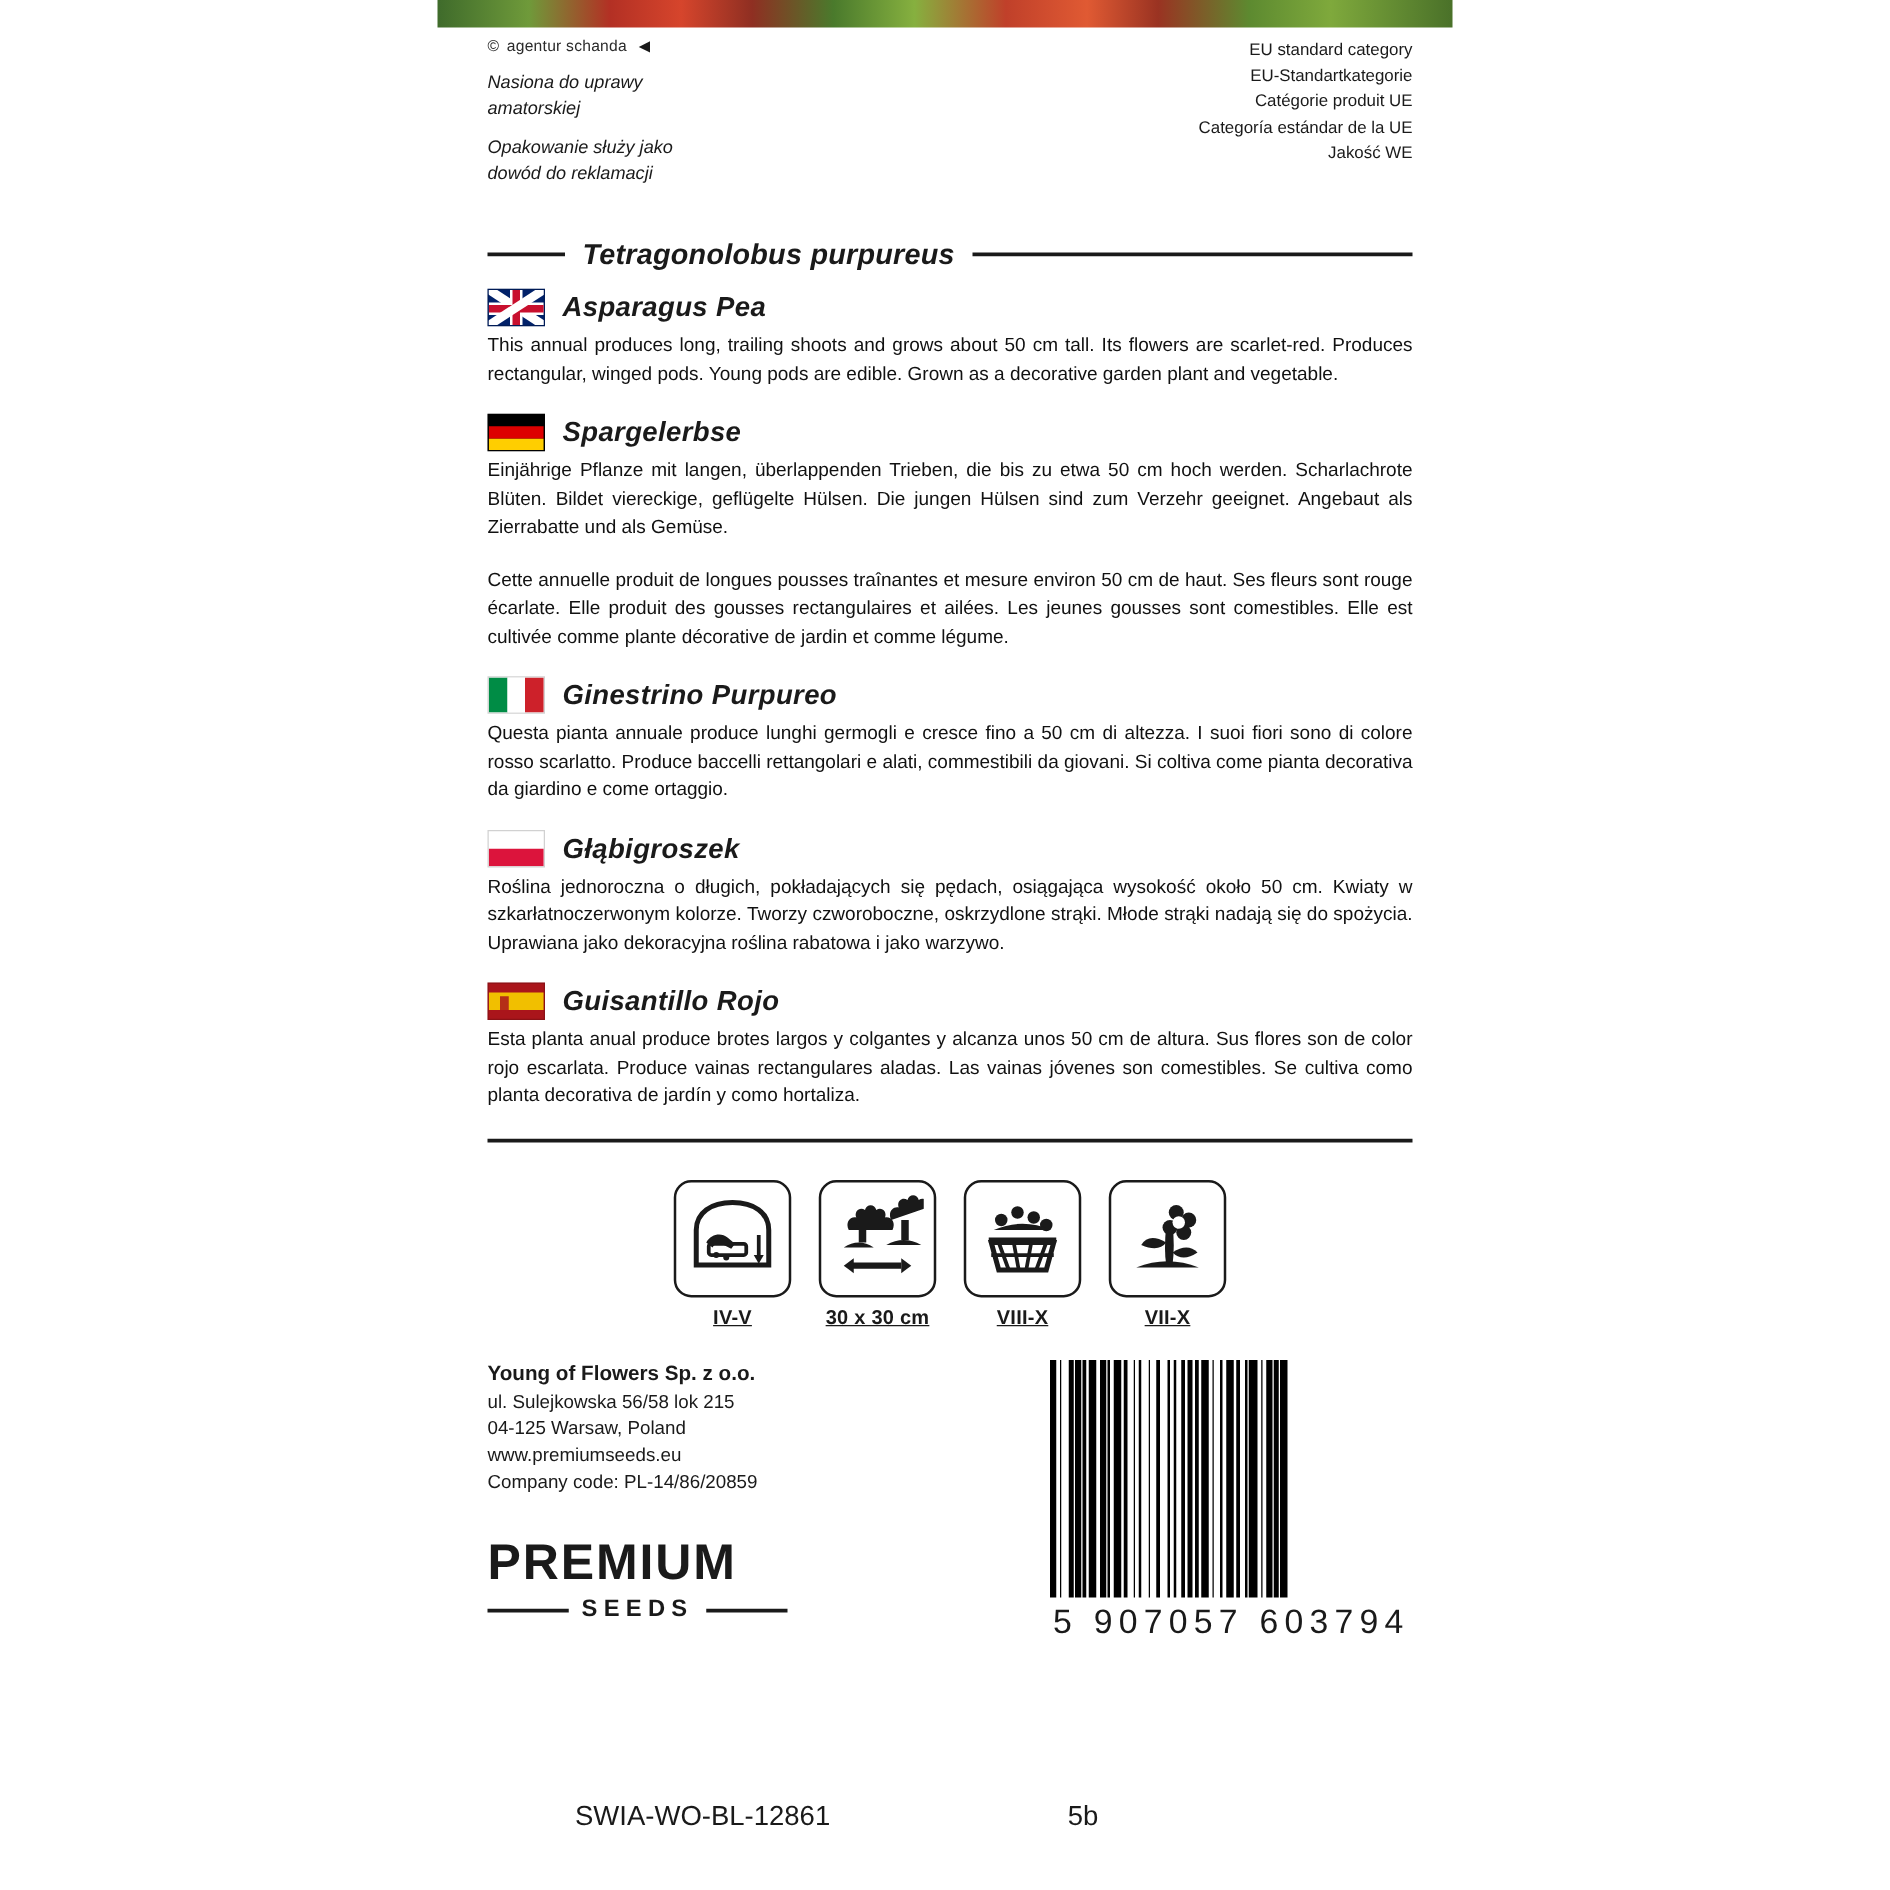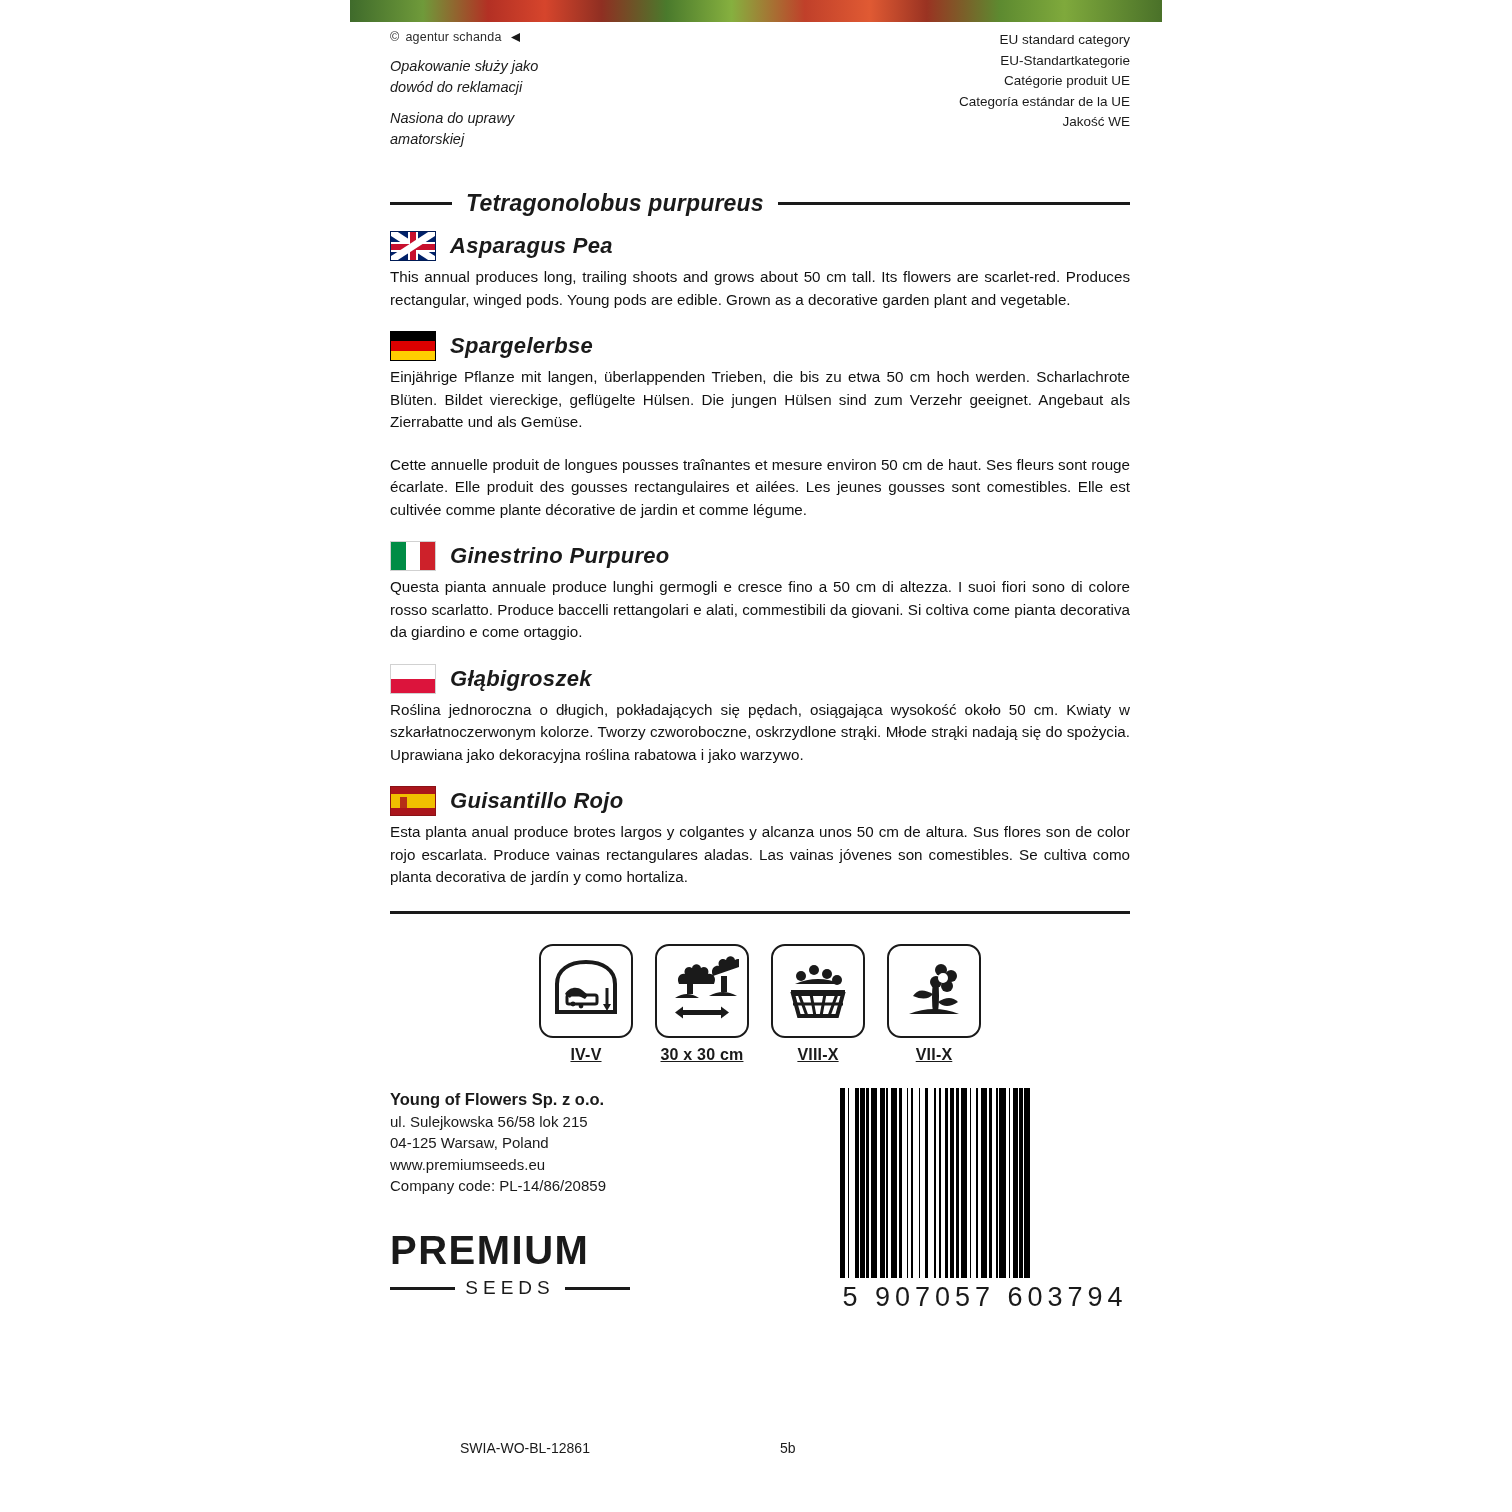--- a/index.html
+++ b/index.html
@@ -305,10 +305,10 @@
               </svg>
           </span>
         </div>
+        <div class="note" style="white-space:pre-line">Nasiona do uprawy
+amatorskiej</div>
         <div class="note" style="white-space:pre-line">Opakowanie służy jako
 dowód do reklamacji</div>
-        <div class="note" style="white-space:pre-line">Nasiona do uprawy
-amatorskiej</div>
       </div>
       <div class="meta-right">
         <div>EU standard category</div>

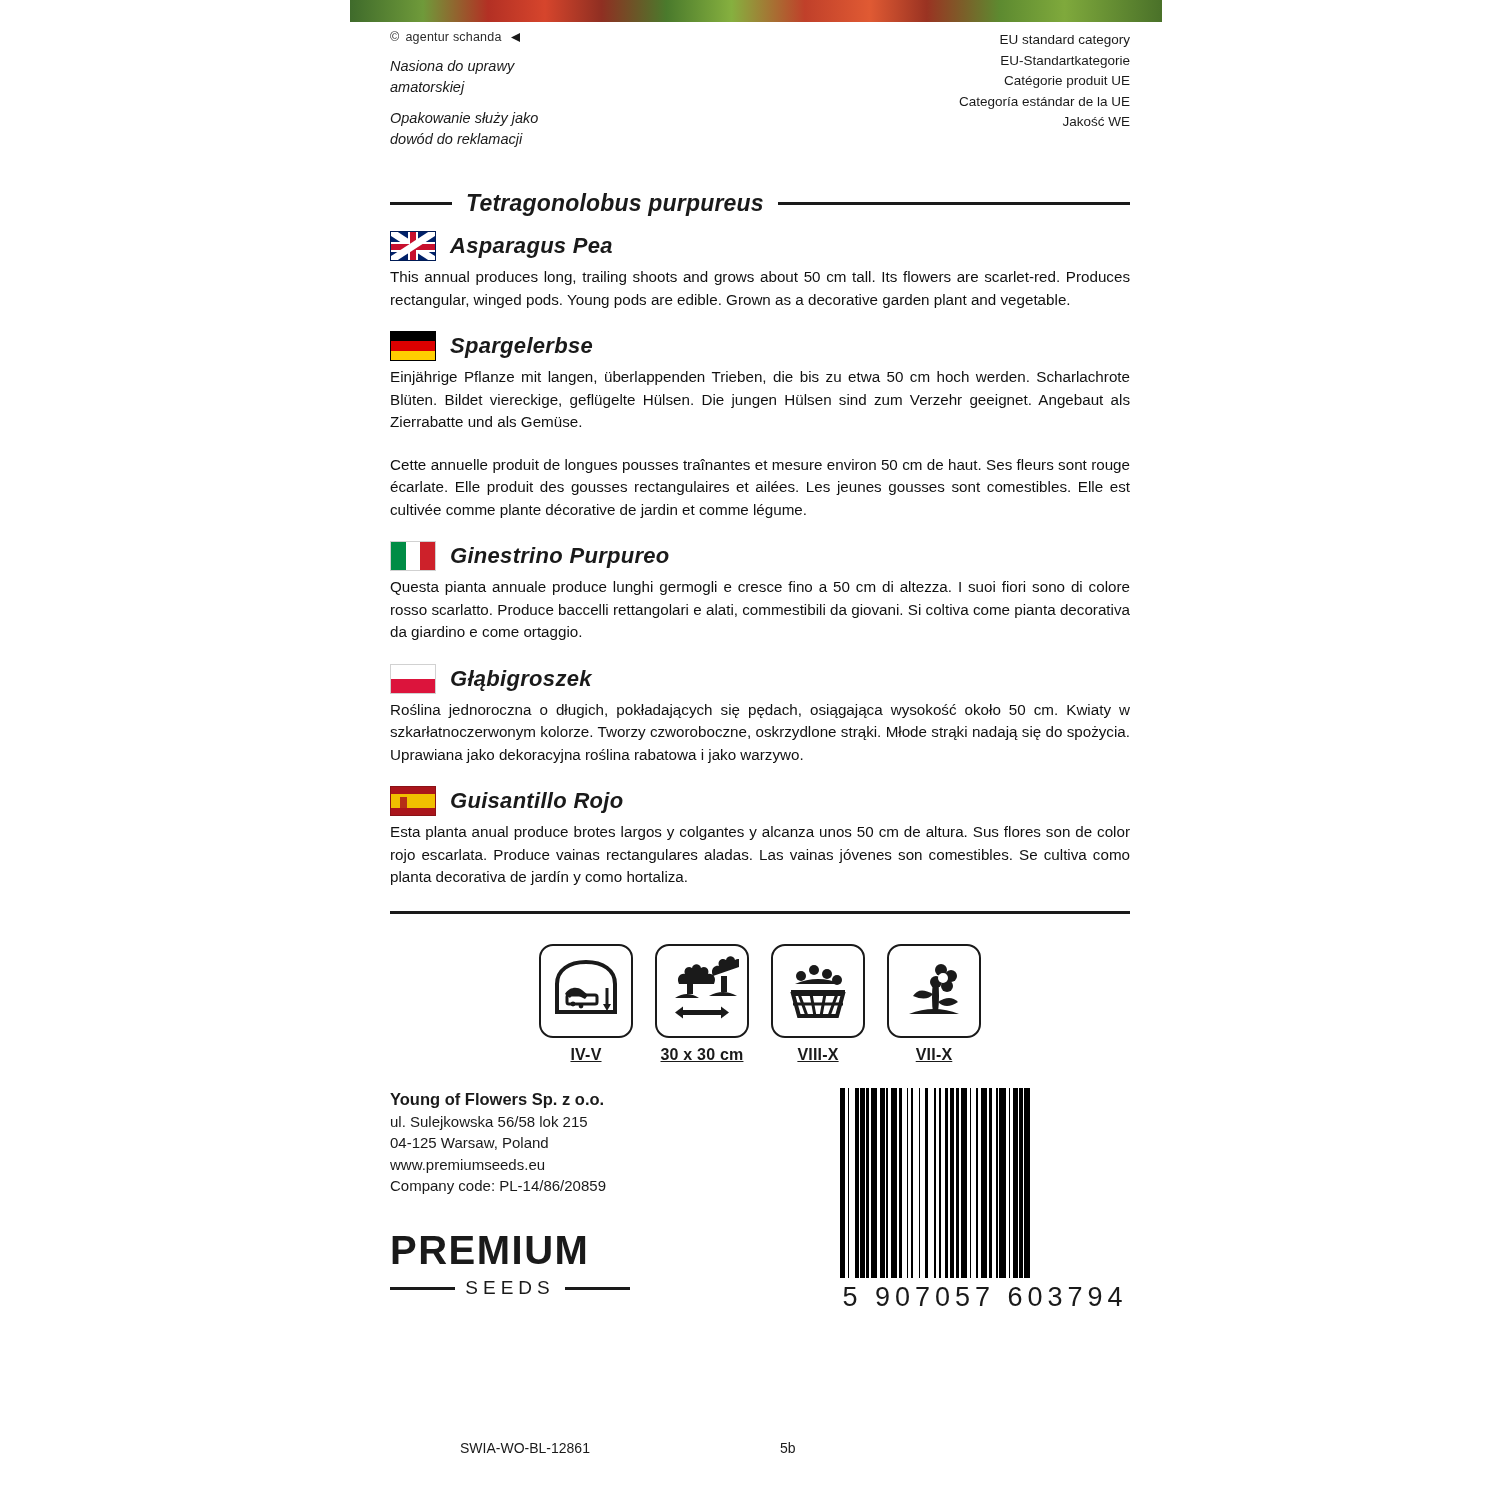--- a/index.html
+++ b/index.html
@@ -253,7 +253,7 @@
   .brand-bottom .bline { flex: 1 1 auto; height: 3px; background: #1a1a1a; }
   .brand-bottom .btxt {
     font-size: 19px;
-    font-weight: normal;
+    font-weight: bold;
     letter-spacing: 5px;
   }
 

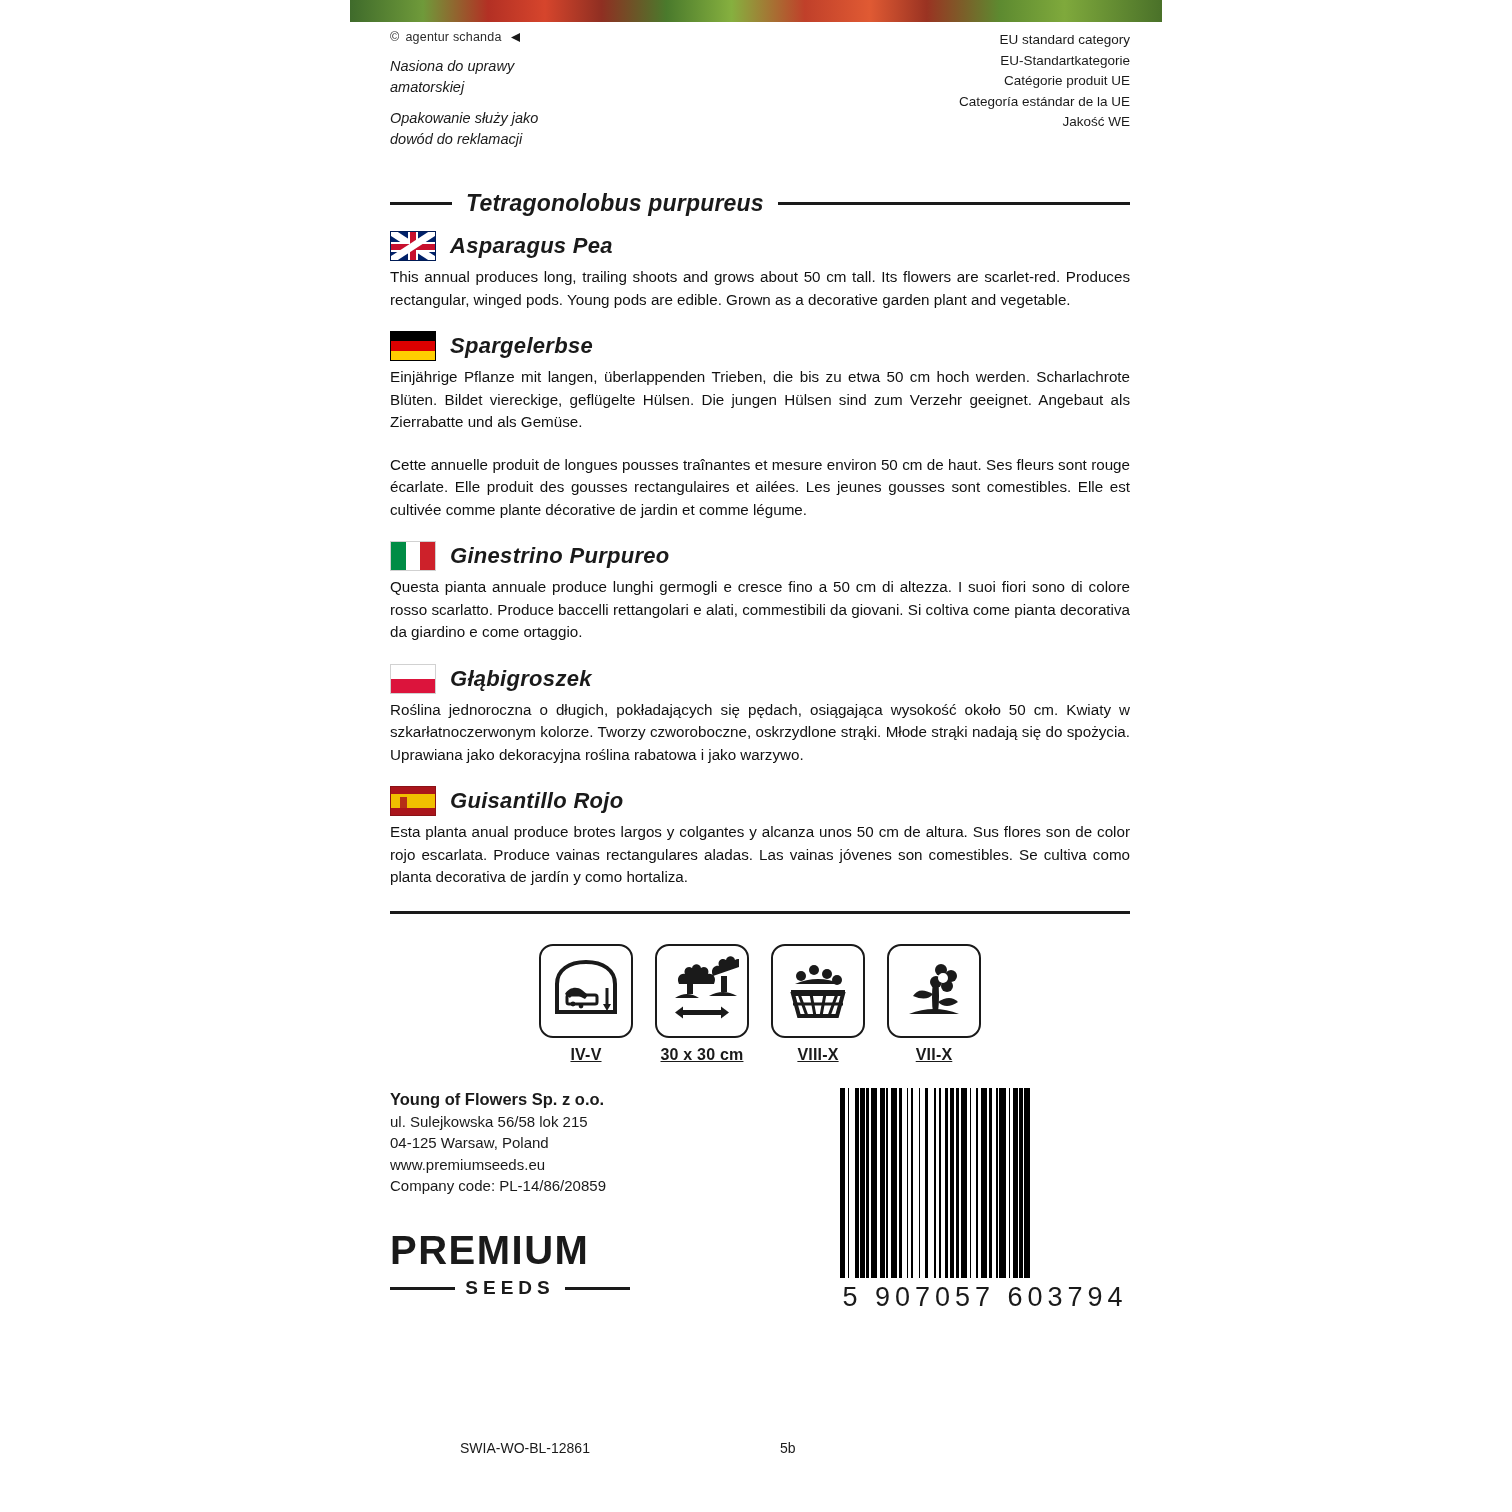--- a/index.html
+++ b/index.html
@@ -281,7 +281,7 @@
     width: 620px;
     display: flex;
     gap: 190px;
-    font-size: 14px;
+    font-size: 22px;
     color: #1a1a1a;
   }
 </style>

